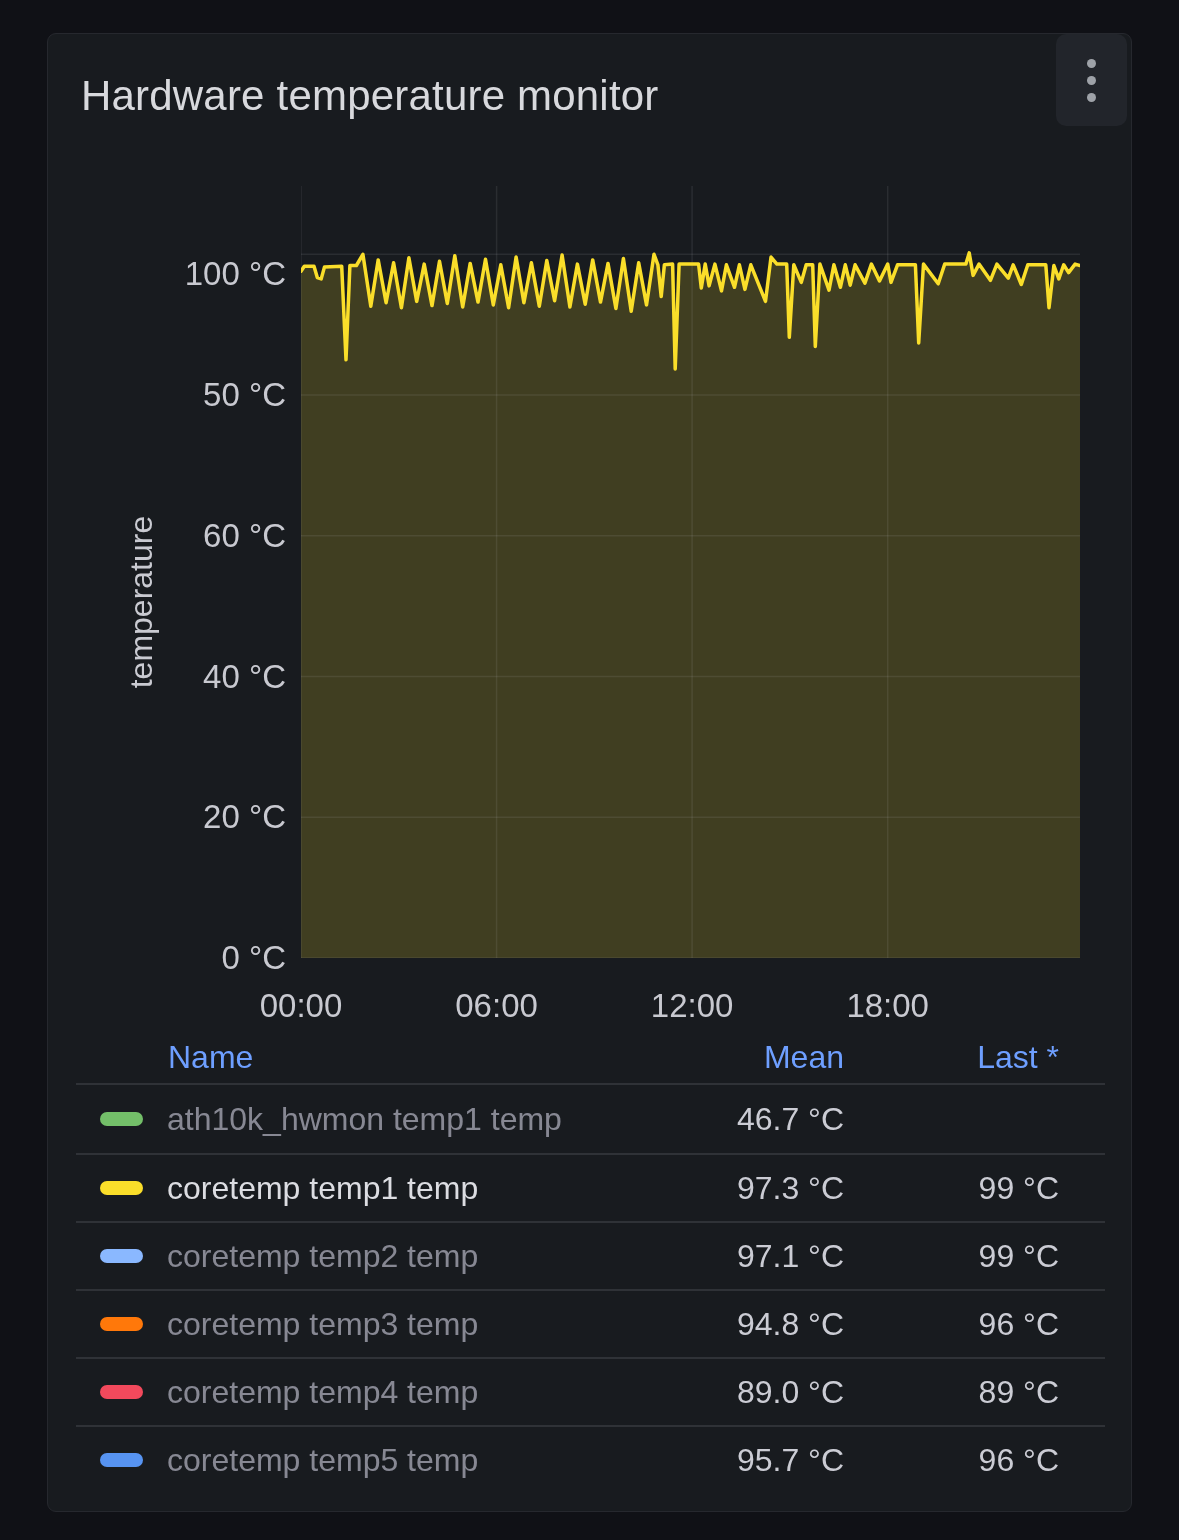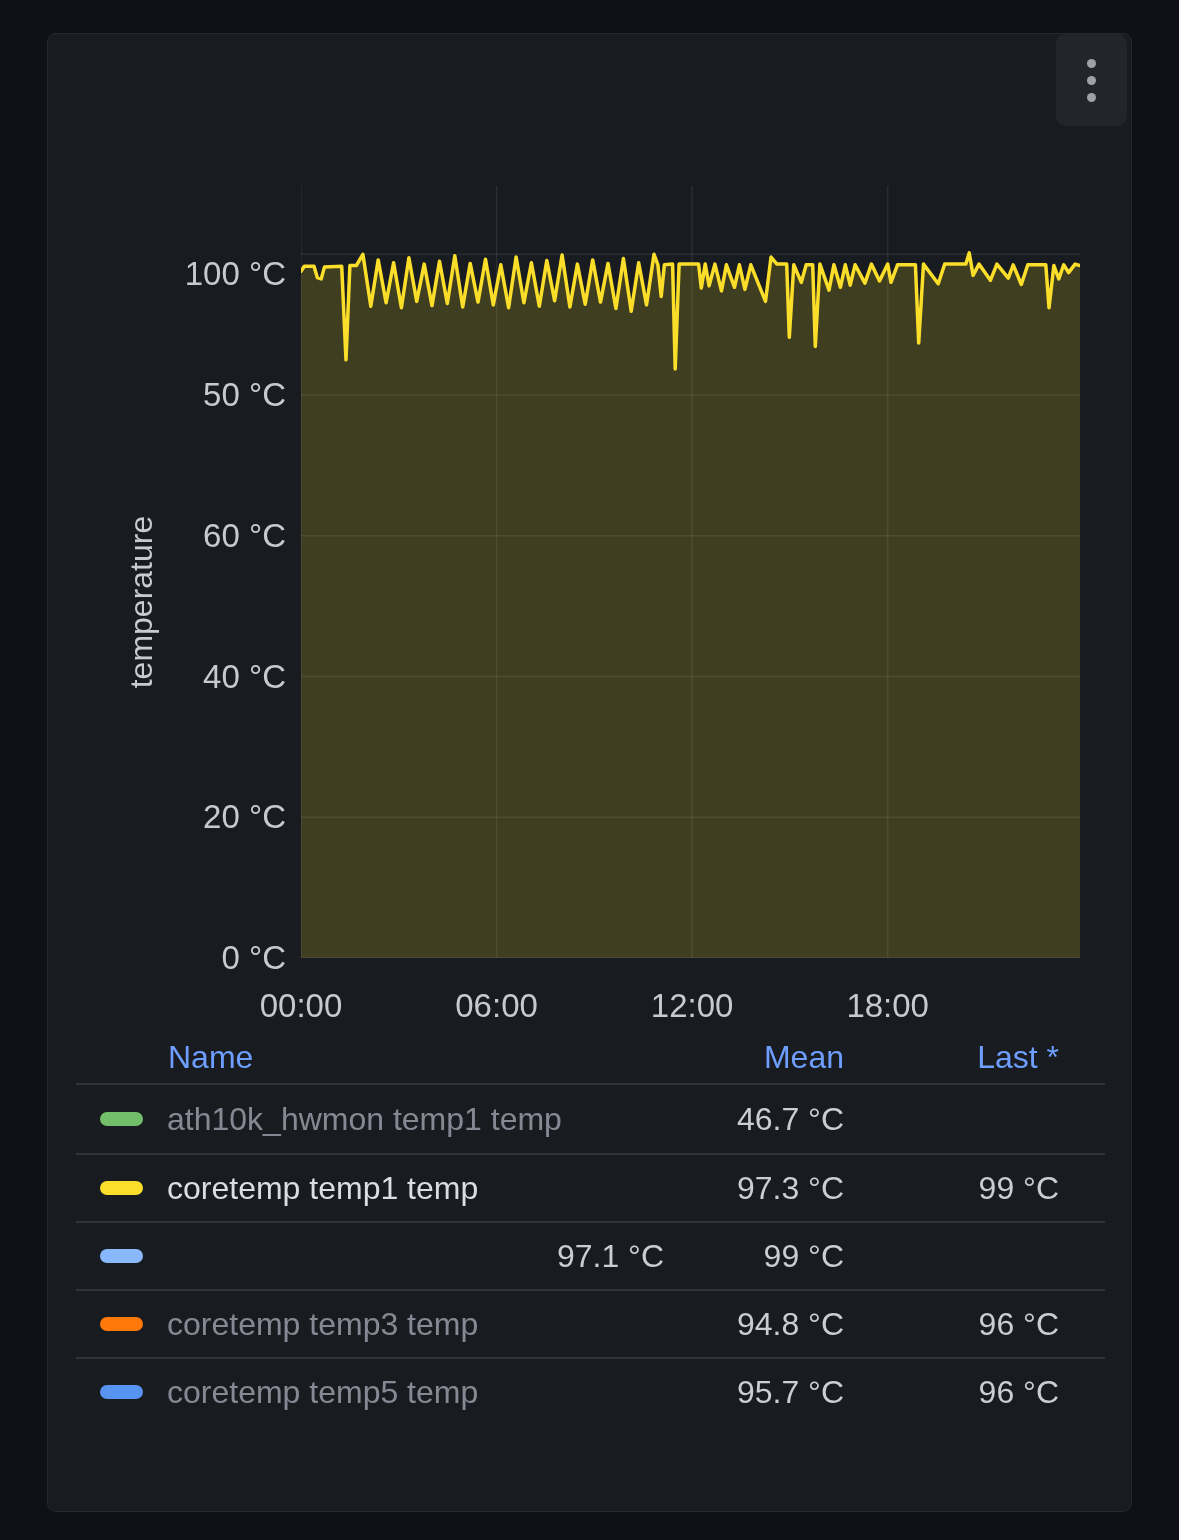--- a/index.html
+++ b/index.html
@@ -77,6 +77,7 @@
 
 <div class="panel">
 
+  <h2 class="panel-title">Hardware temperature monitor</h2>
 
   <button class="kebab-btn">
     <span class="kebab-dots">

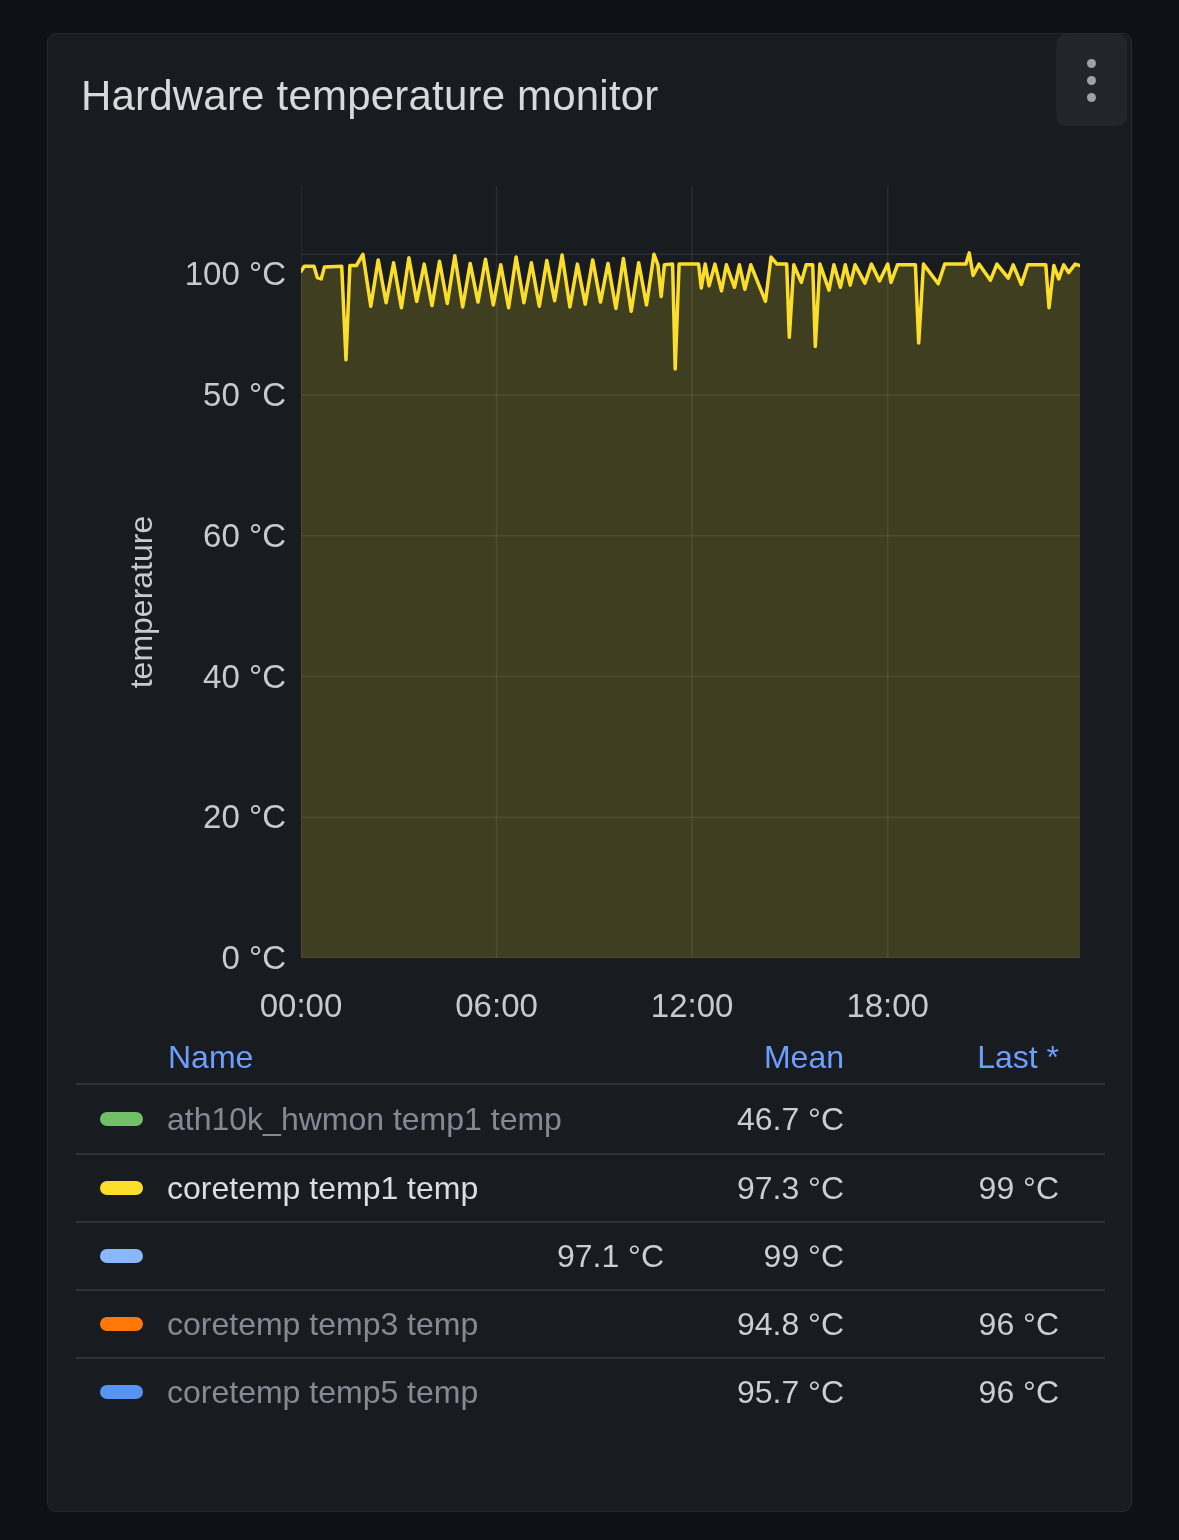--- a/index.html
+++ b/index.html
@@ -142,6 +142,7 @@
         </div>
         <div class="lrow">
           <span class="swatch" style="background: rgb(138, 184, 255);"></span>
+          <span class="lname">coretemp temp2 temp</span>
           <span class="lmean">97.1 °C</span>
           <span class="llast">99 °C</span>
         </div>

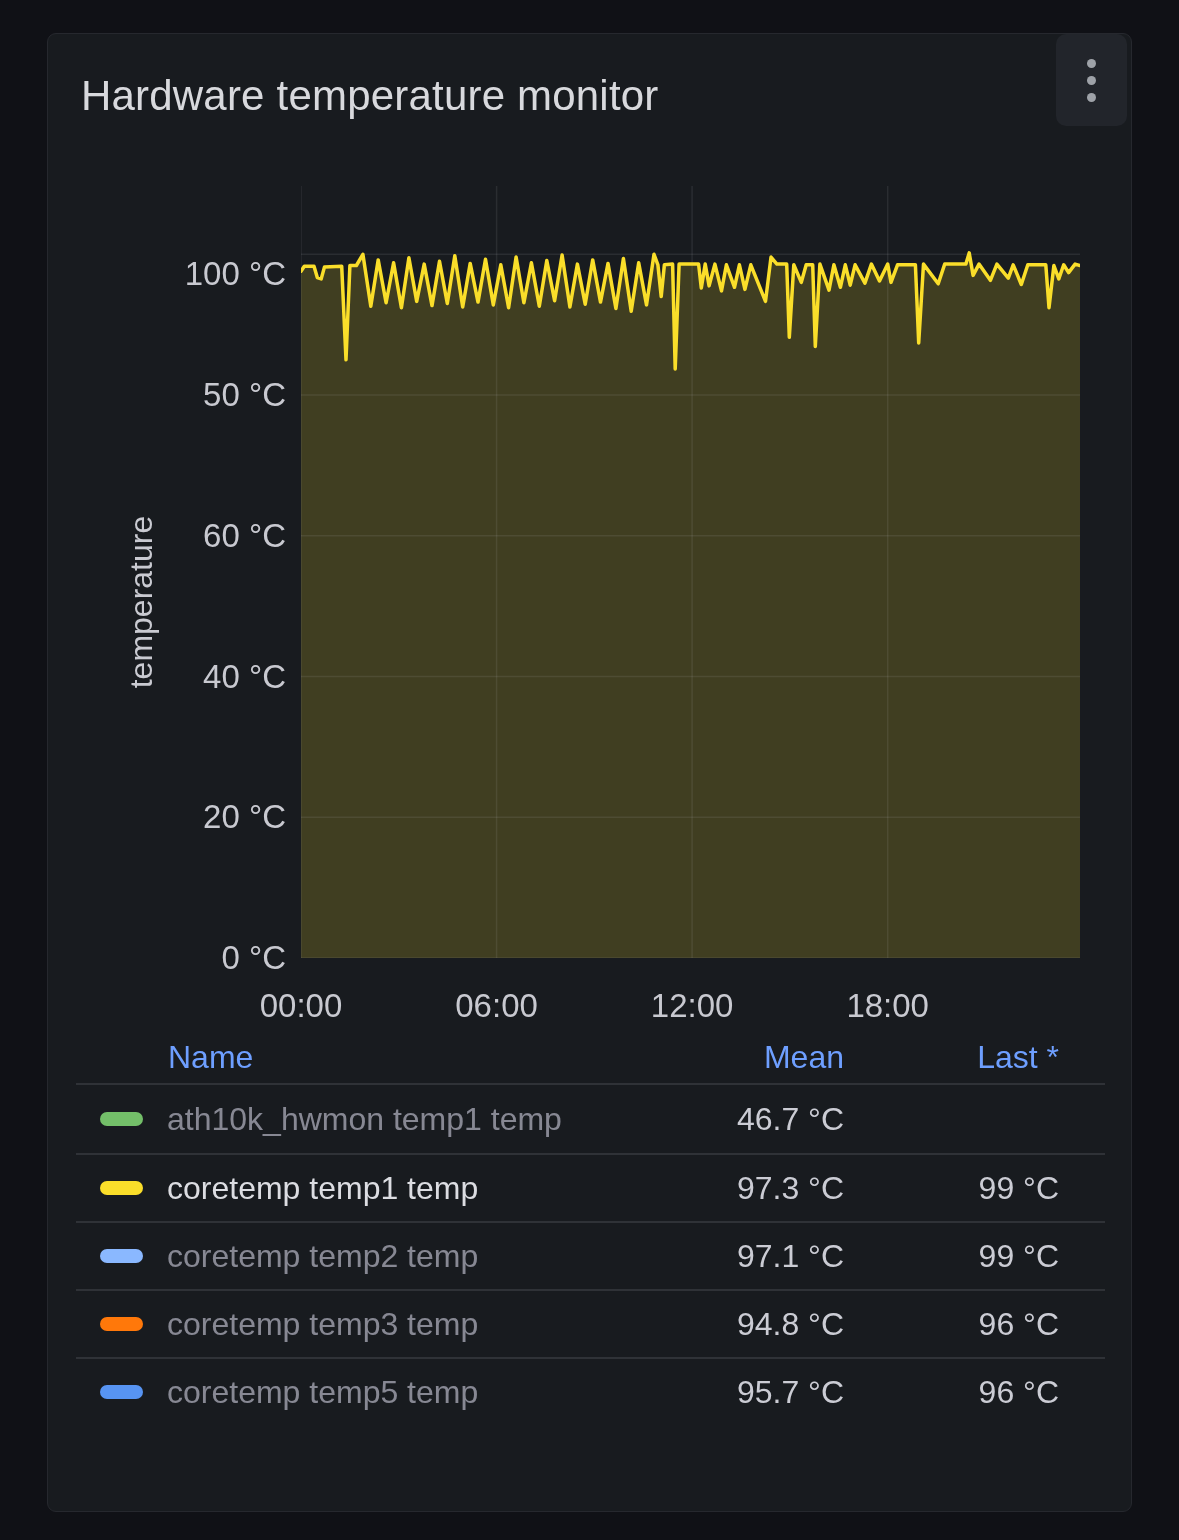--- a/index.html
+++ b/index.html
@@ -153,6 +153,12 @@
           <span class="llast">96 °C</span>
         </div>
         <div class="lrow">
+          <span class="swatch" style="background: rgb(242, 73, 92);"></span>
+          <span class="lname">coretemp temp4 temp</span>
+          <span class="lmean">89.0 °C</span>
+          <span class="llast">89 °C</span>
+        </div>
+        <div class="lrow">
           <span class="swatch" style="background: rgb(87, 148, 242);"></span>
           <span class="lname">coretemp temp5 temp</span>
           <span class="lmean">95.7 °C</span>

